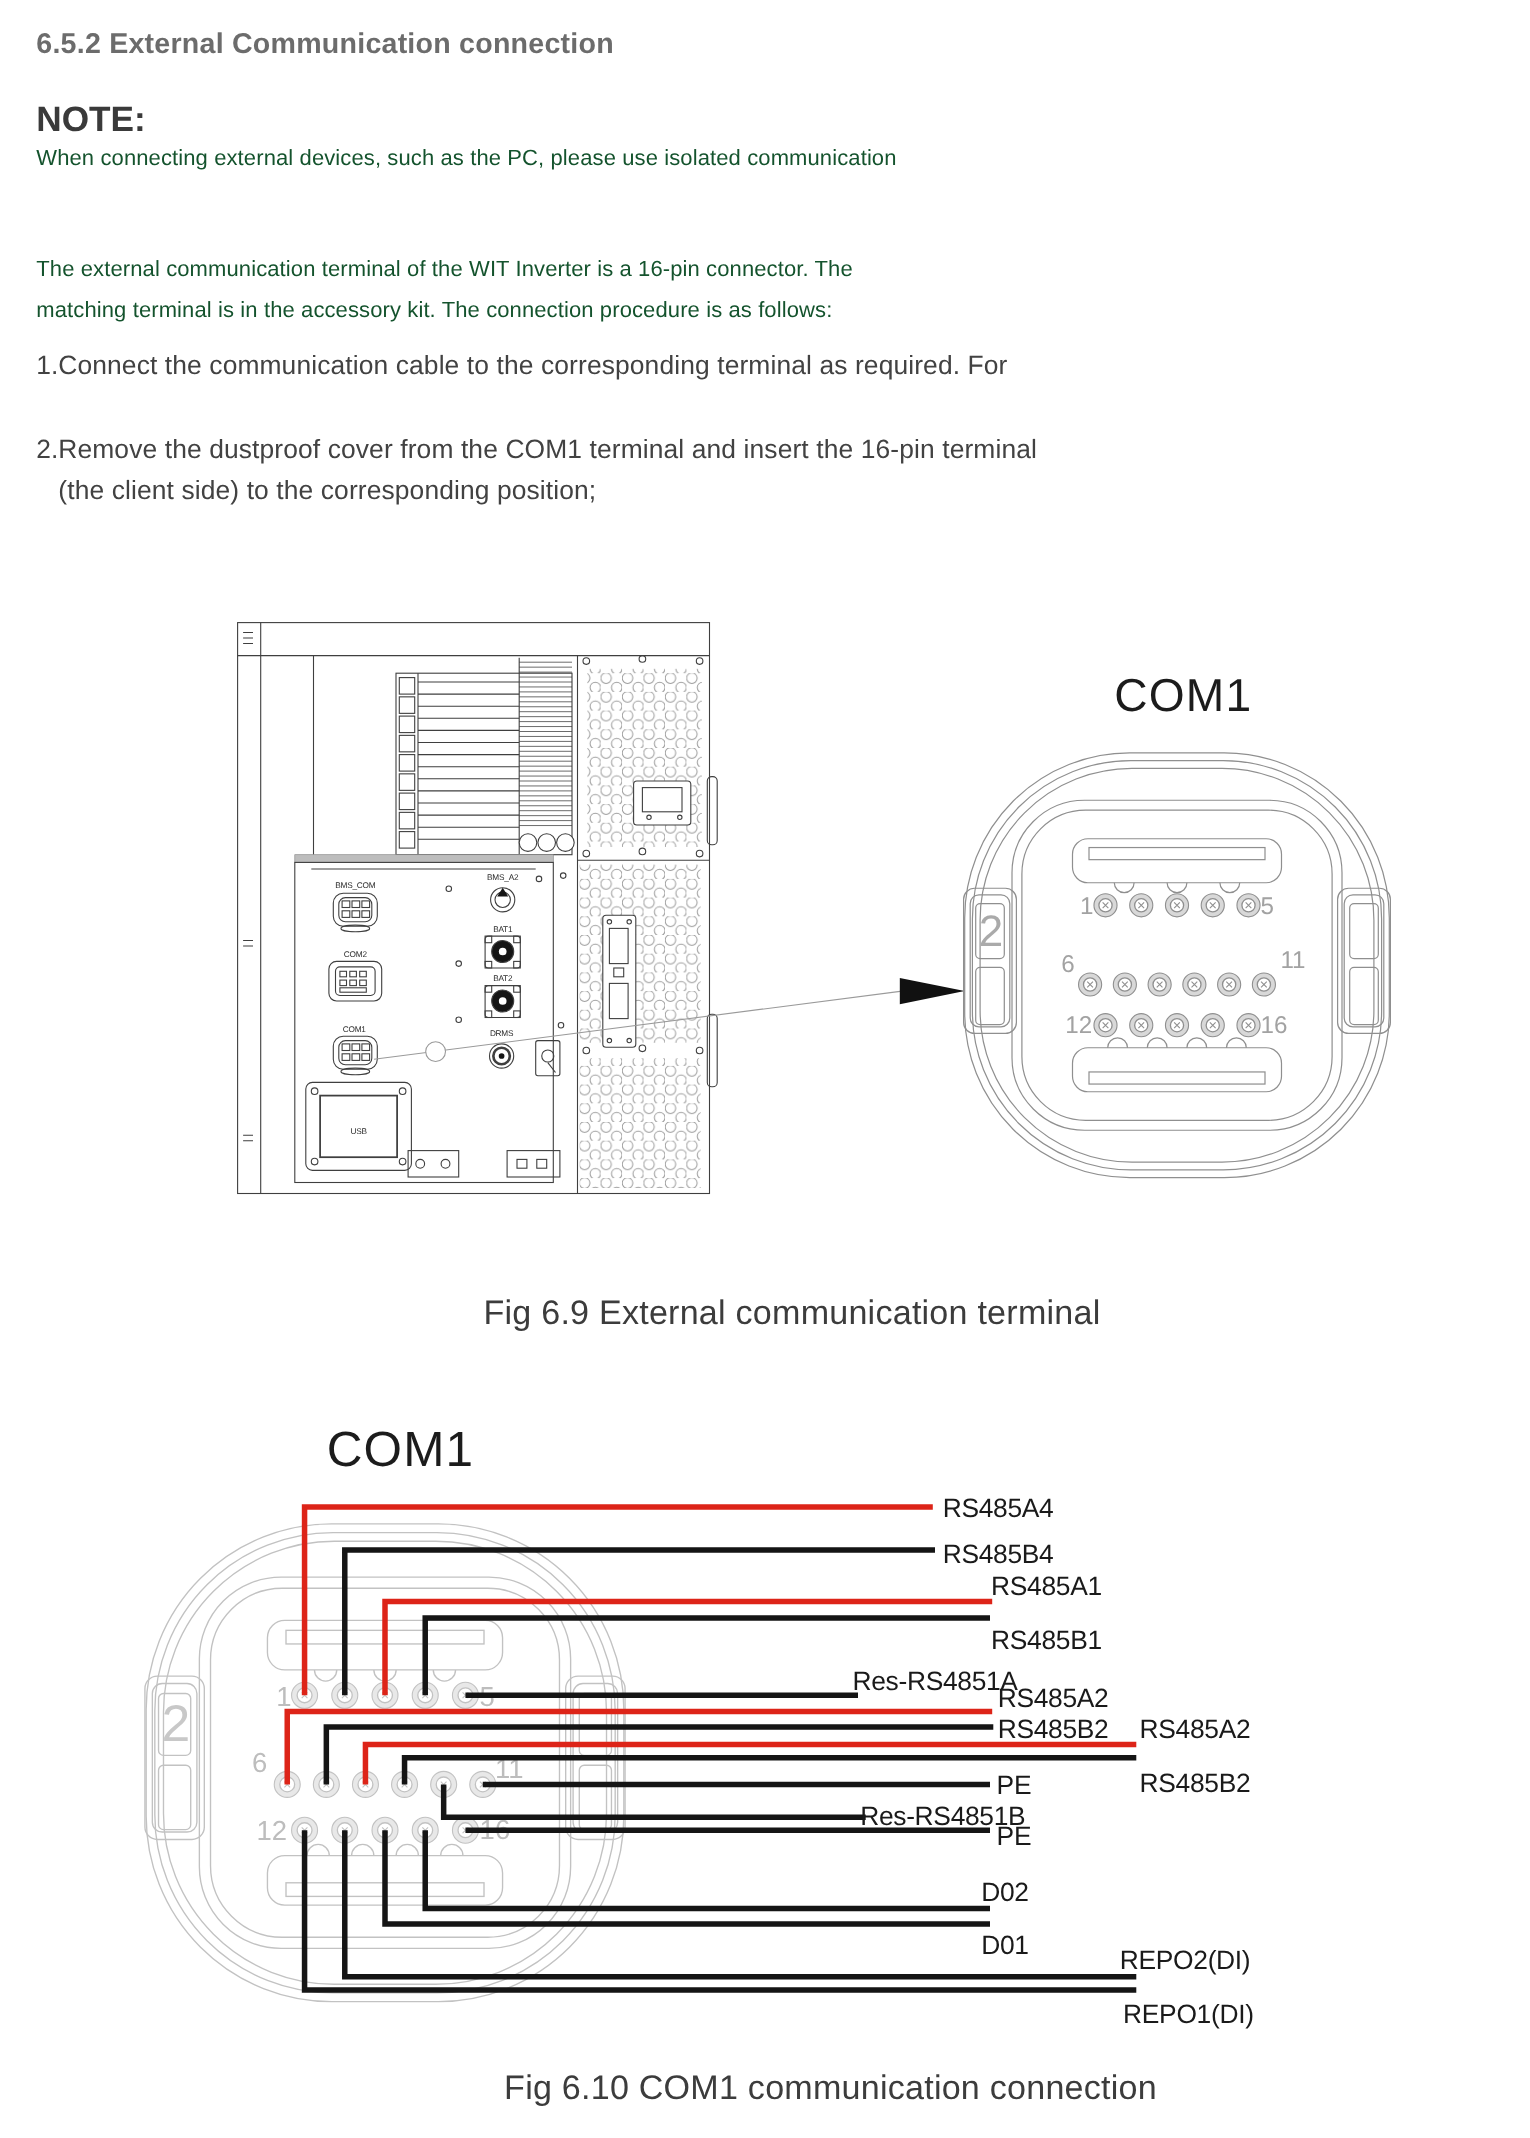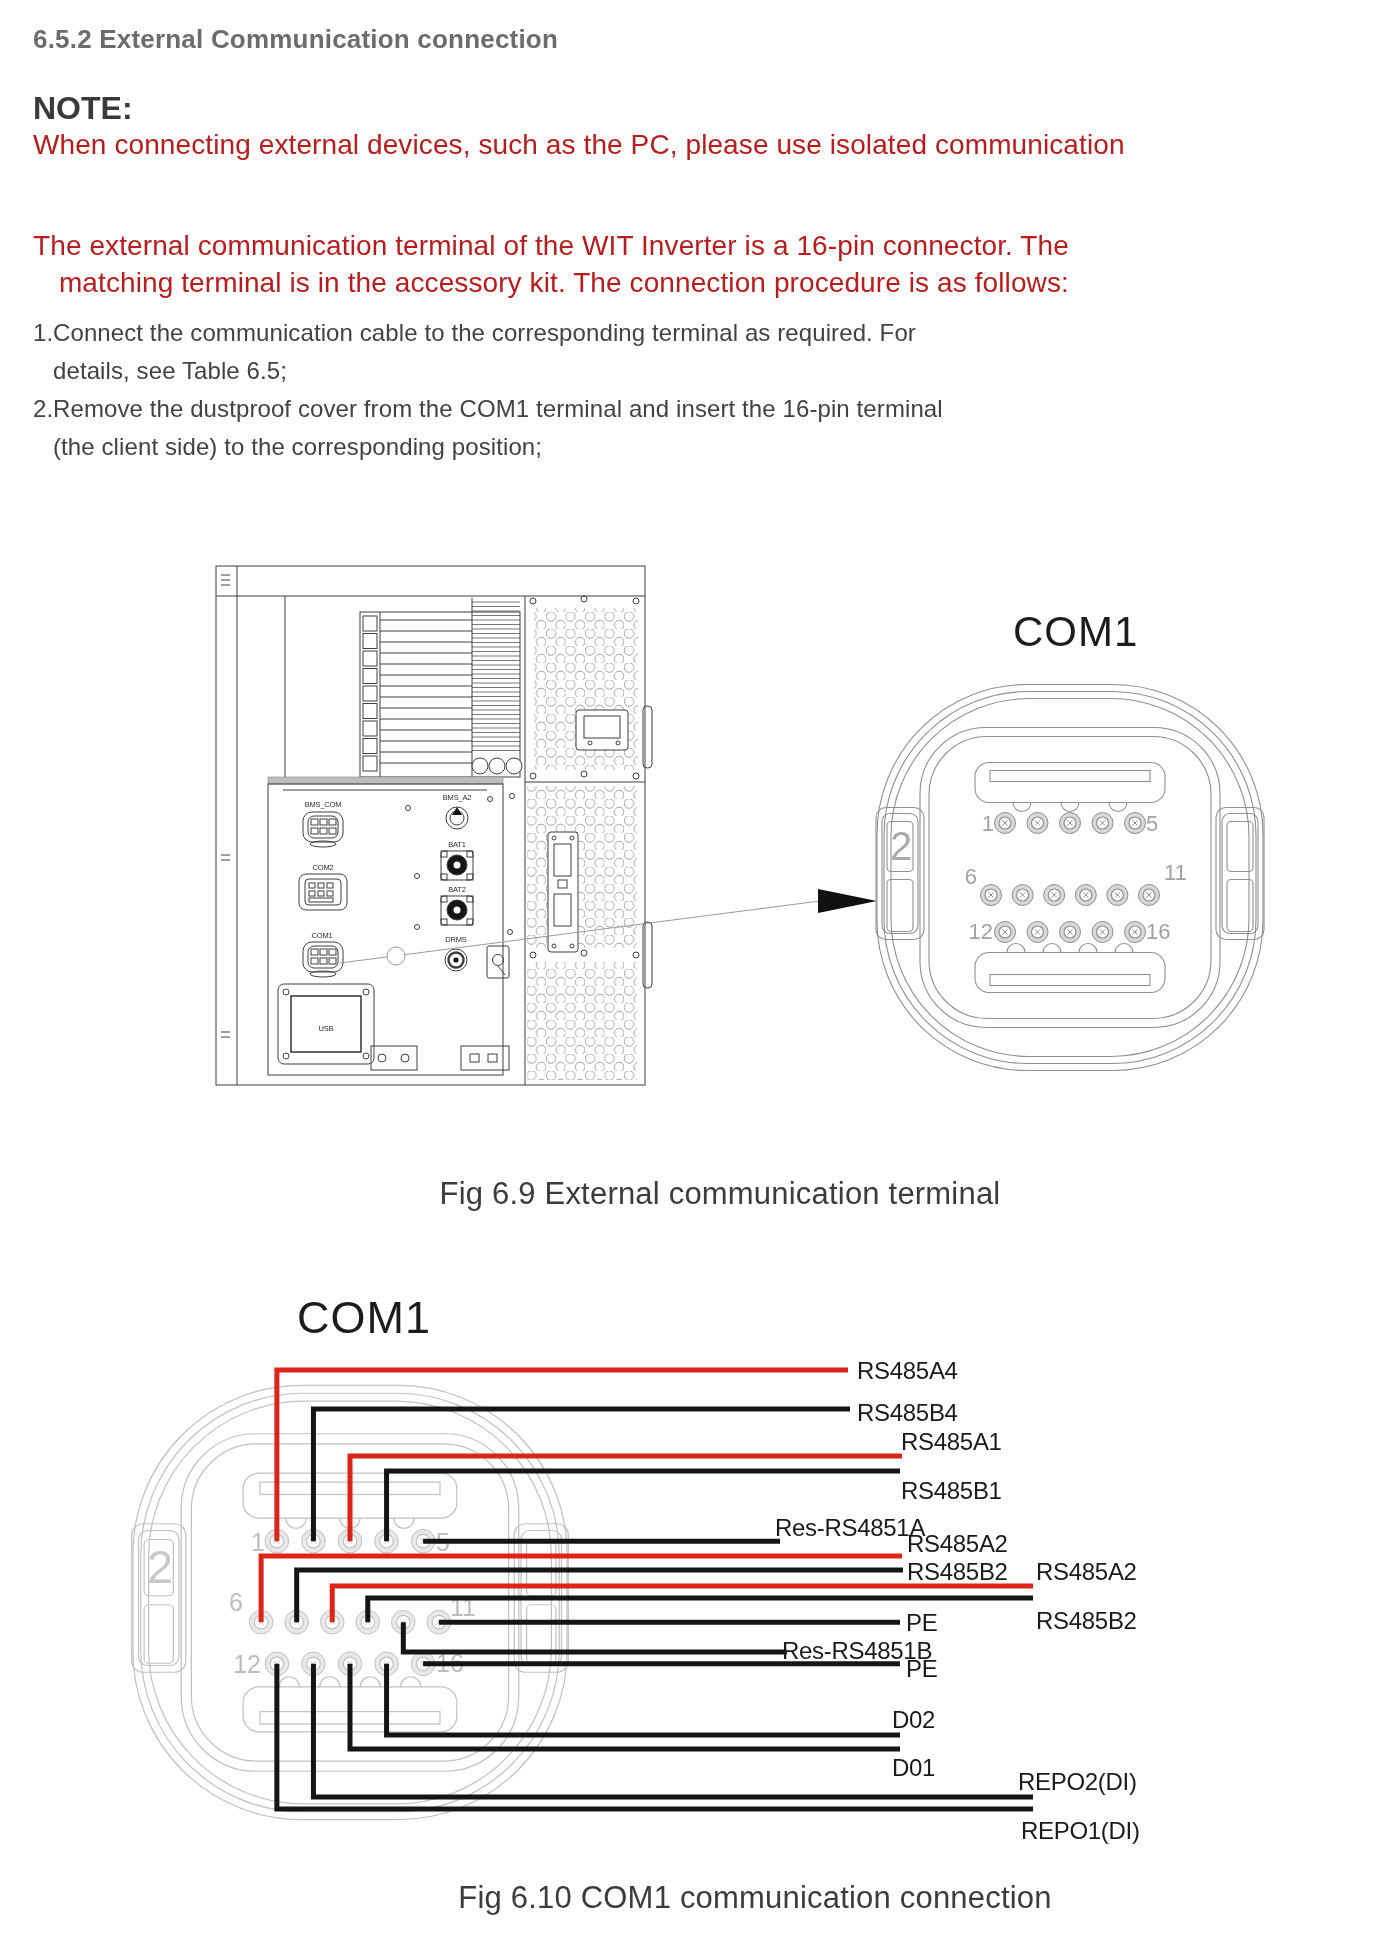--- a/index.html
+++ b/index.html
@@ -10,7 +10,7 @@
   .art{position:absolute;left:0;top:0;pointer-events:none;}
   .heading{position:absolute;left:33px;top:24px;font-size:26px;font-weight:700;color:#6c6c6c;letter-spacing:.2px;}
   .note-label{position:absolute;left:33px;top:90px;font-size:32px;font-weight:700;color:#3a3a3a;}
-  .para{position:absolute;left:33px;font-size:28px;line-height:37px;color:#b91c1c;letter-spacing:.1px;white-space:nowrap;text-align:right;}
+  .para{position:absolute;left:33px;font-size:20px;line-height:37px;color:#14532d;letter-spacing:.1px;white-space:nowrap;}
   .step{position:absolute;left:33px;font-size:24px;line-height:38px;color:#424242;letter-spacing:.1px;}
   .step .num{position:absolute;left:0;top:0;}
   .step .lines{margin-left:20px;white-space:nowrap;}

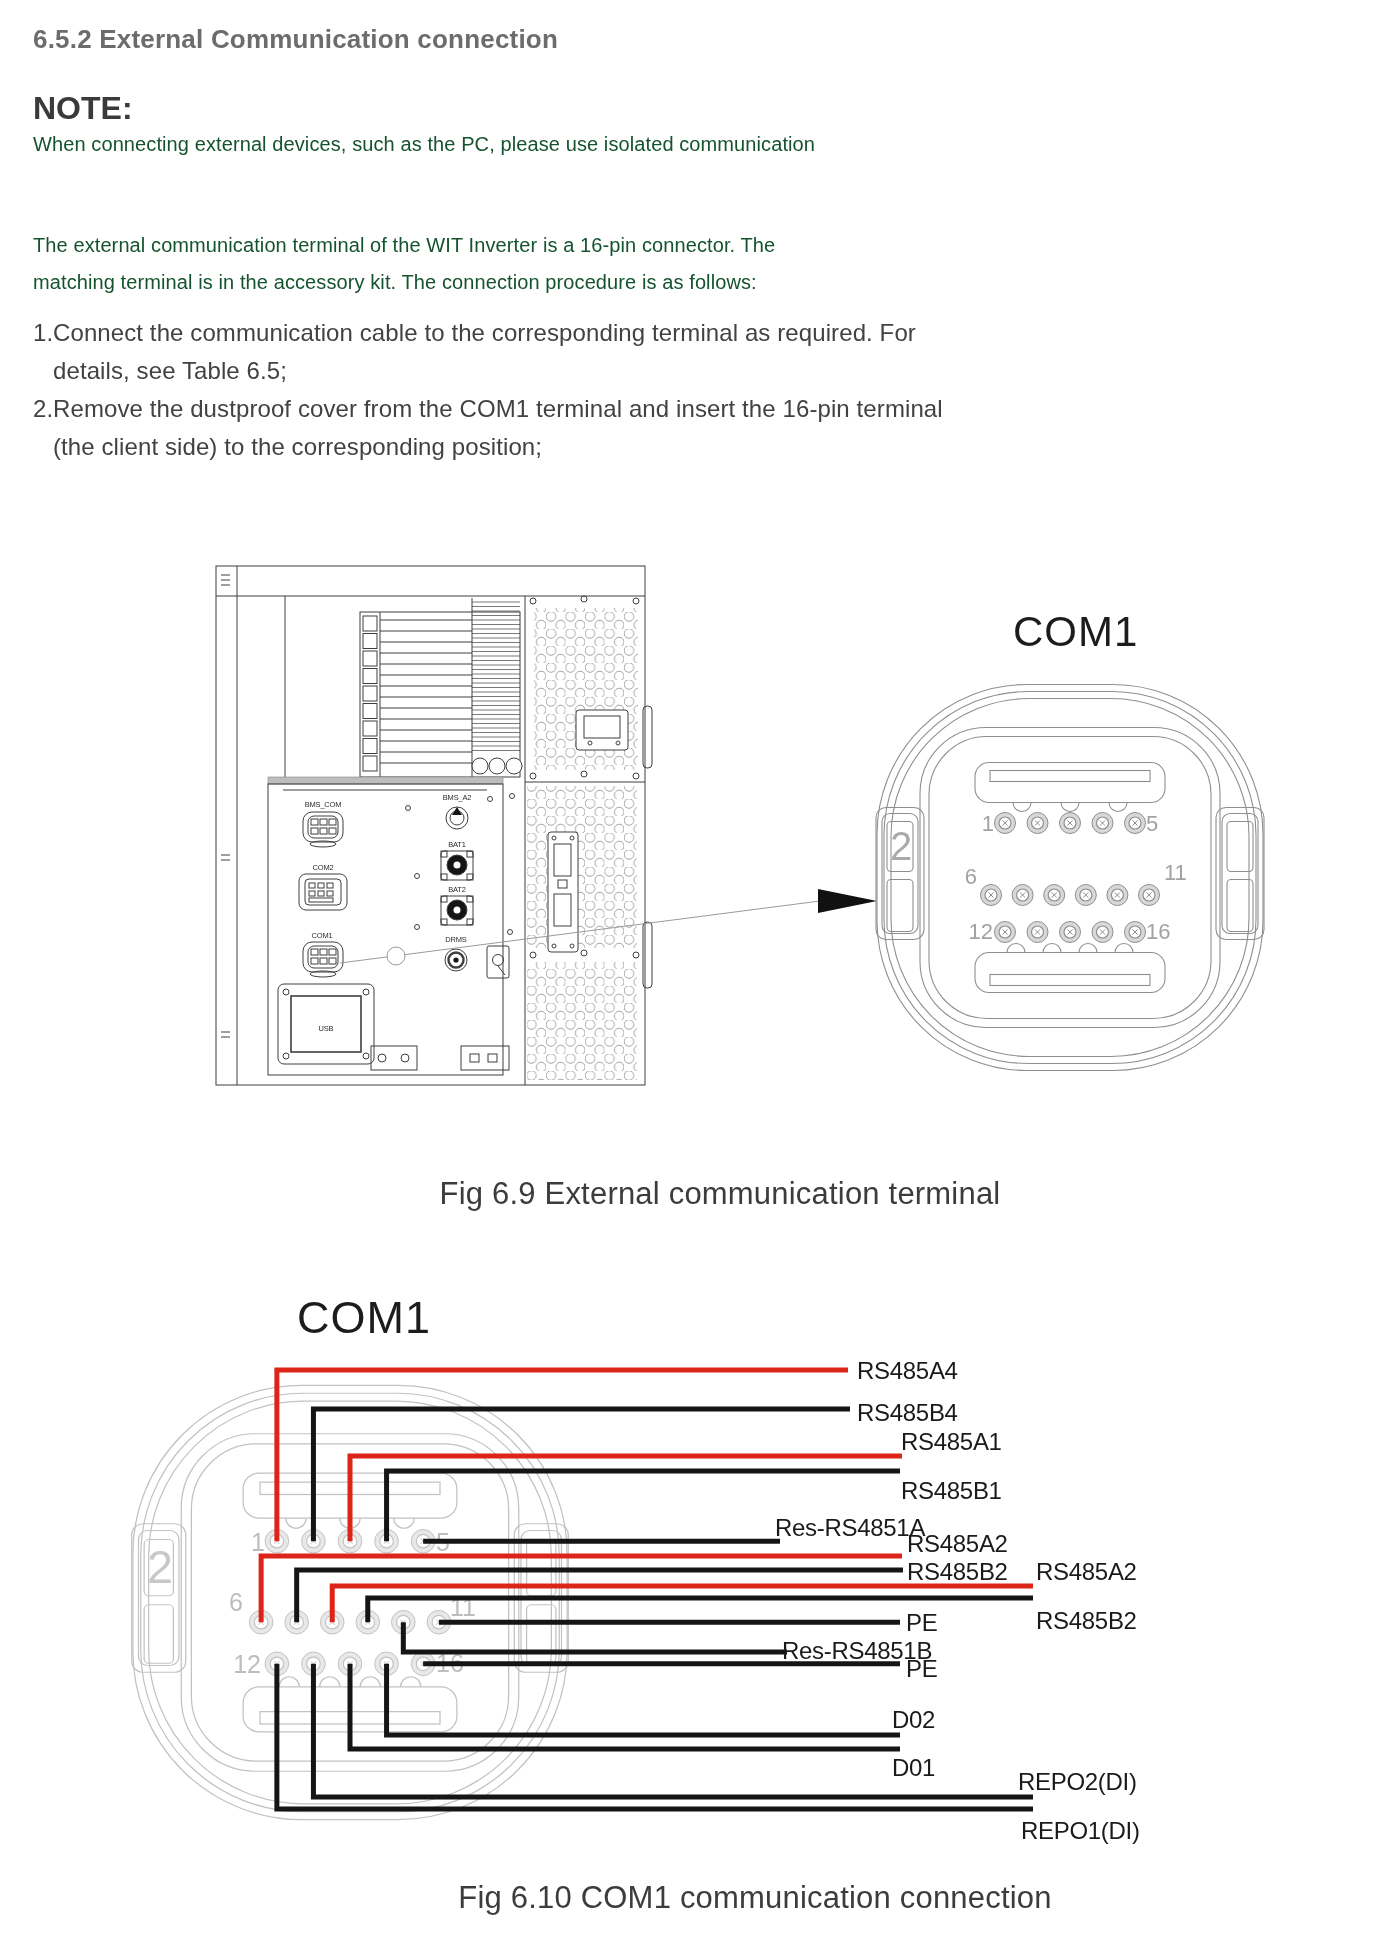--- a/index.html
+++ b/index.html
@@ -418,7 +418,6 @@
     <span class="num">1.</span>
     <div class="lines">
       <div>Connect the communication cable to the corresponding terminal as required. For</div>
-      <div>details, see Table 6.5;</div>
     </div>
   </div>
 

